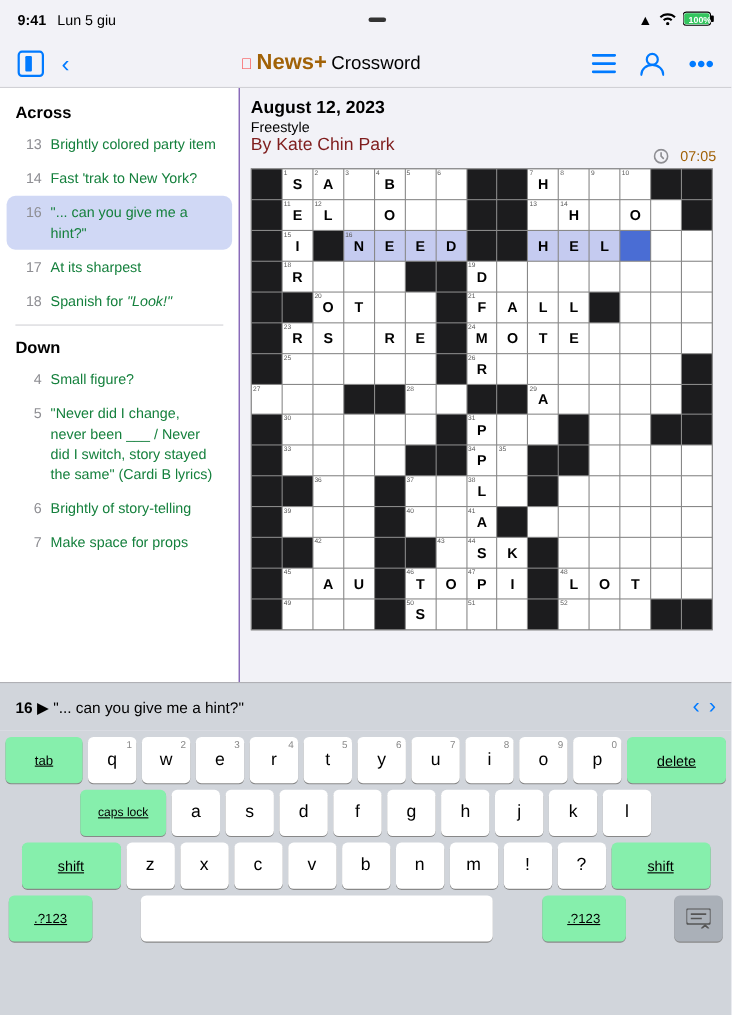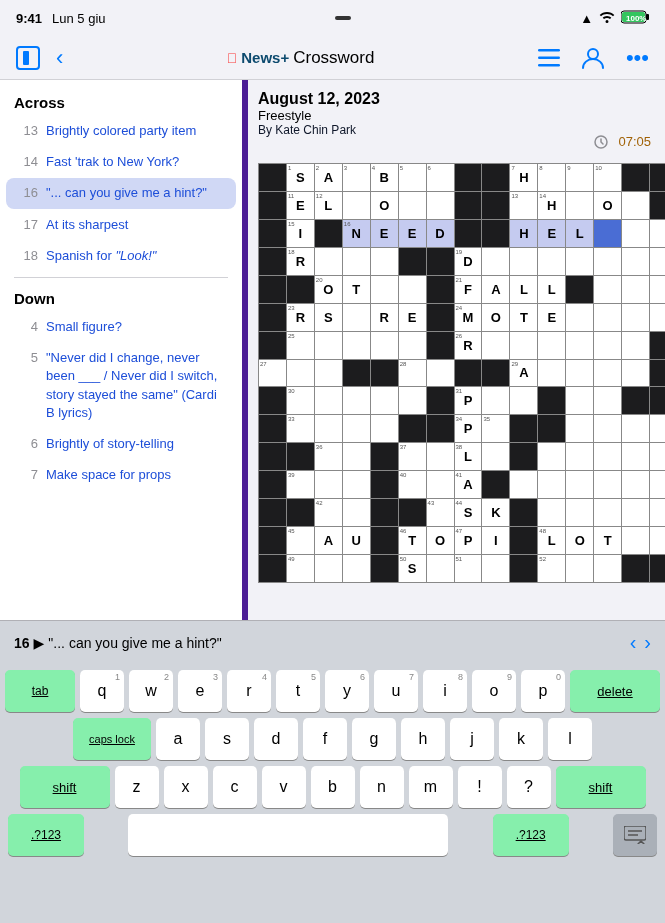--- a/index.html
+++ b/index.html
@@ -54,7 +54,7 @@
       display: flex;
       align-items: center;
     }
-    .nav-plus { color: #0c4a6e; font-weight: 700; font-size: 15px; }
+    .nav-plus { color: #a16207; font-weight: 700; font-size: 20px; }
     .nav-crossword { font-size: 17px; font-weight: 500; color: #000; }
 
     

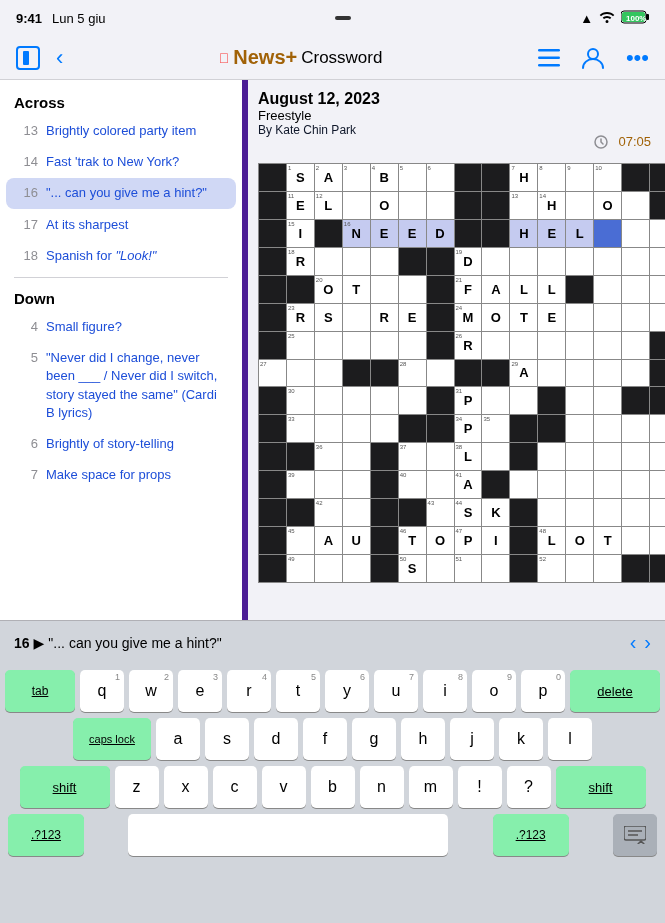--- a/index.html
+++ b/index.html
@@ -83,10 +83,10 @@
 
     
     .clue-sidebar {
-      width: 248px;
+      width: 218px;
       background: #fff;
       overflow-y: auto;
-      border-right: 6px solid #4c1d95;
+      border-right: 1px solid #4c1d95;
       padding: 8px 0;
     }
     .clue-section-header {

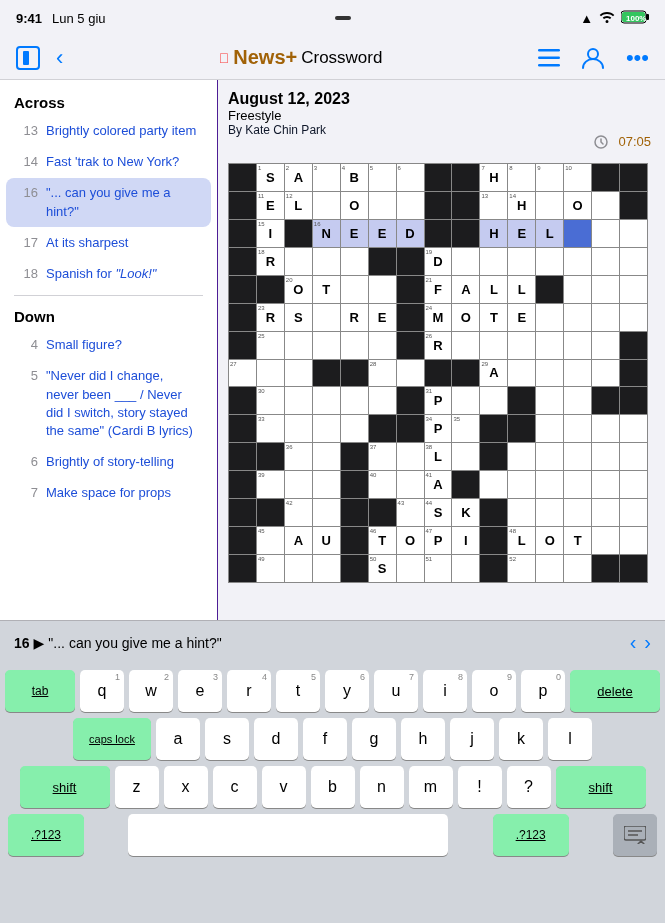--- a/index.html
+++ b/index.html
@@ -115,7 +115,7 @@
     }
     .clue-text {
       font-size: 13px;
-      color: #1d4ed8;
+      color: #15803d;
       line-height: 1.4;
     }
     .clue-divider {

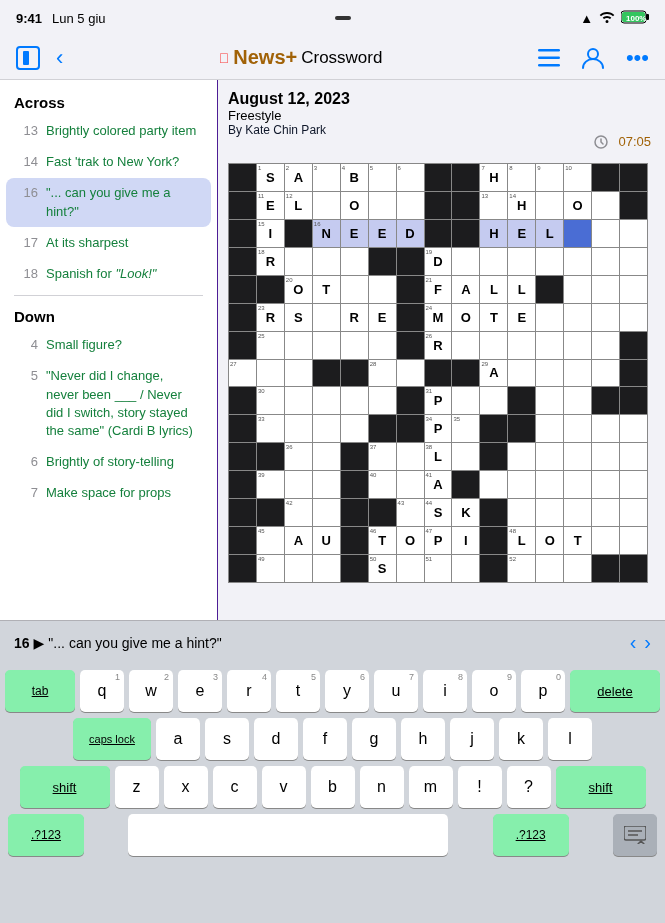--- a/index.html
+++ b/index.html
@@ -137,7 +137,7 @@
     }
     .puzzle-title { font-size: 16px; font-weight: 700; color: #000; }
     .puzzle-subtitle { font-size: 13px; color: #000; }
-    .puzzle-author { font-size: 12px; color: #0f172a; margin-bottom: 18px; }
+    .puzzle-author { font-size: 16px; color: #7f1d1d; margin-bottom: 4px; }
     .puzzle-timer {
       position: absolute;
       right: 14px;

